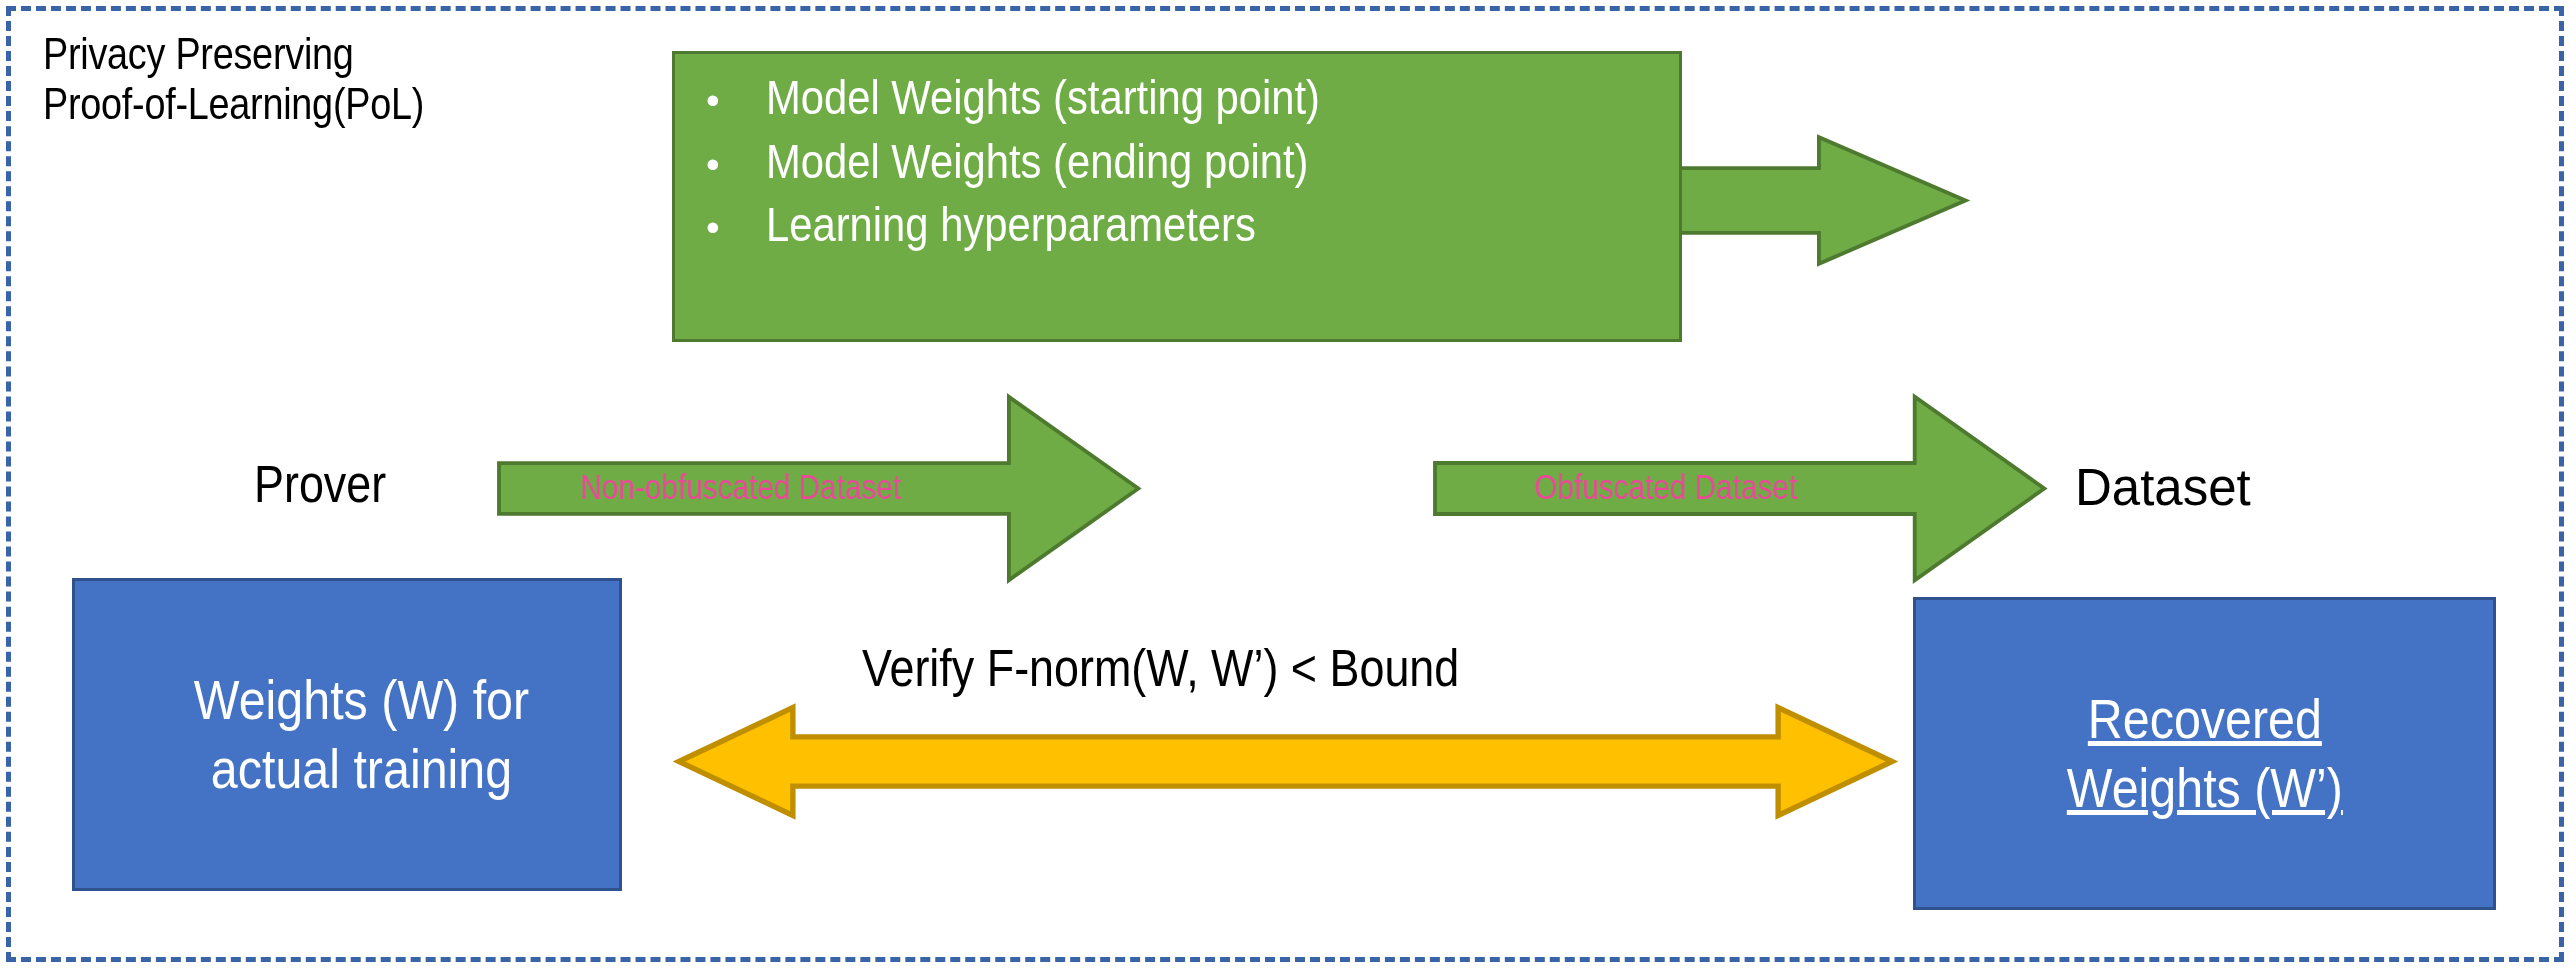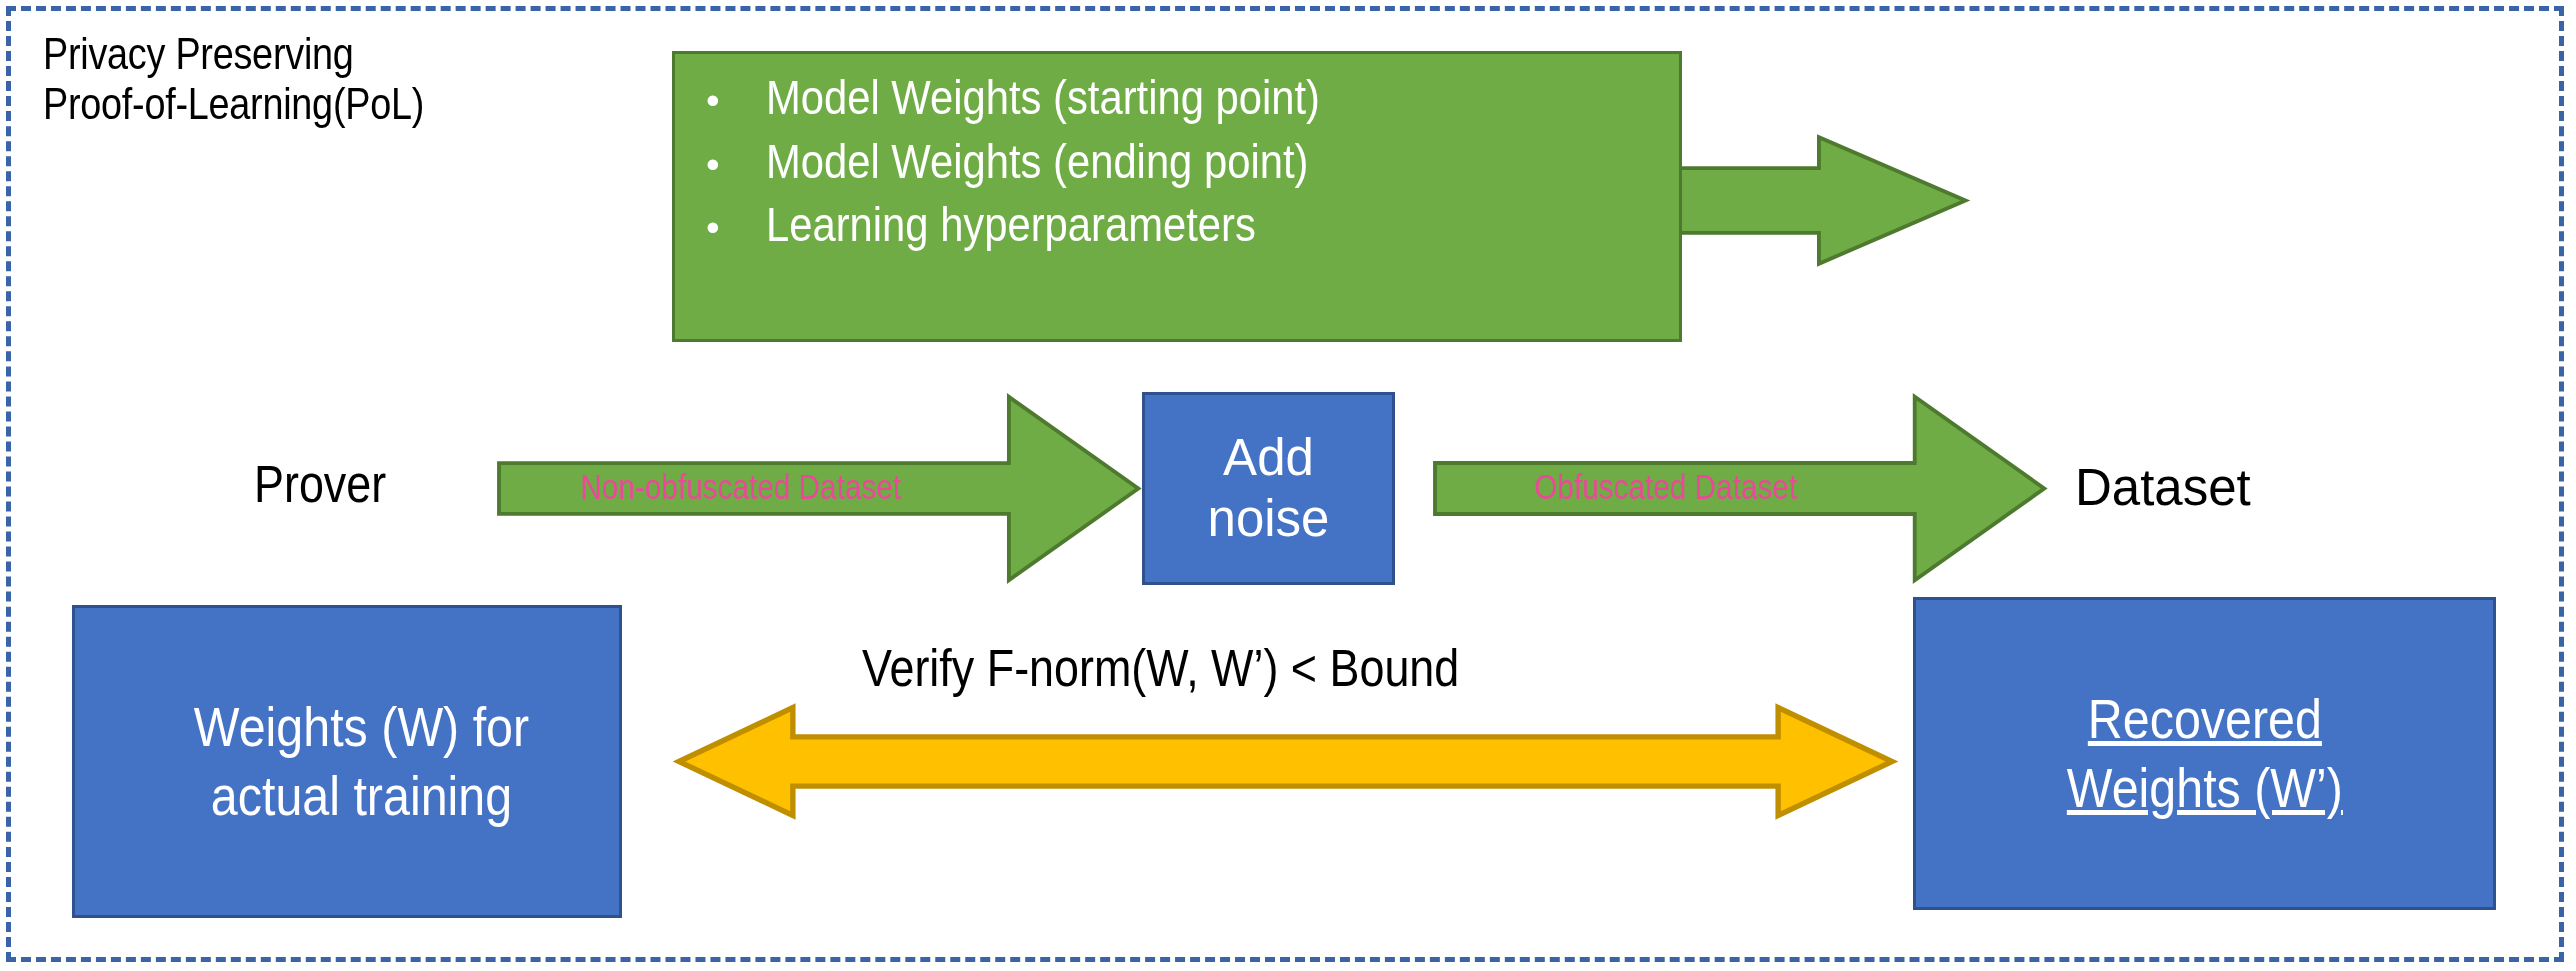--- a/index.html
+++ b/index.html
@@ -202,10 +202,6 @@
   </svg>
   <div class="arrow-label" style="left:540px; top:469px; width:401px; text-align:center;"><span>Non-obfuscated Dataset</span></div>
 
-  <div class="node blue-box" id="add-noise-box">
-    <span>Add
-noise</span>
-  </div>
 
   <svg class="arrow-svg" style="left:1435px; top:392px; width:617px; height:193px;" viewBox="0 0 800 250" xmlns="http://www.w3.org/2000/svg">
     <polygon points="0,92 622,92 622,6 790,125 622,244 622,158 0,158" fill="#6FAC46" stroke="#4D7A2E" stroke-width="5"></polygon>

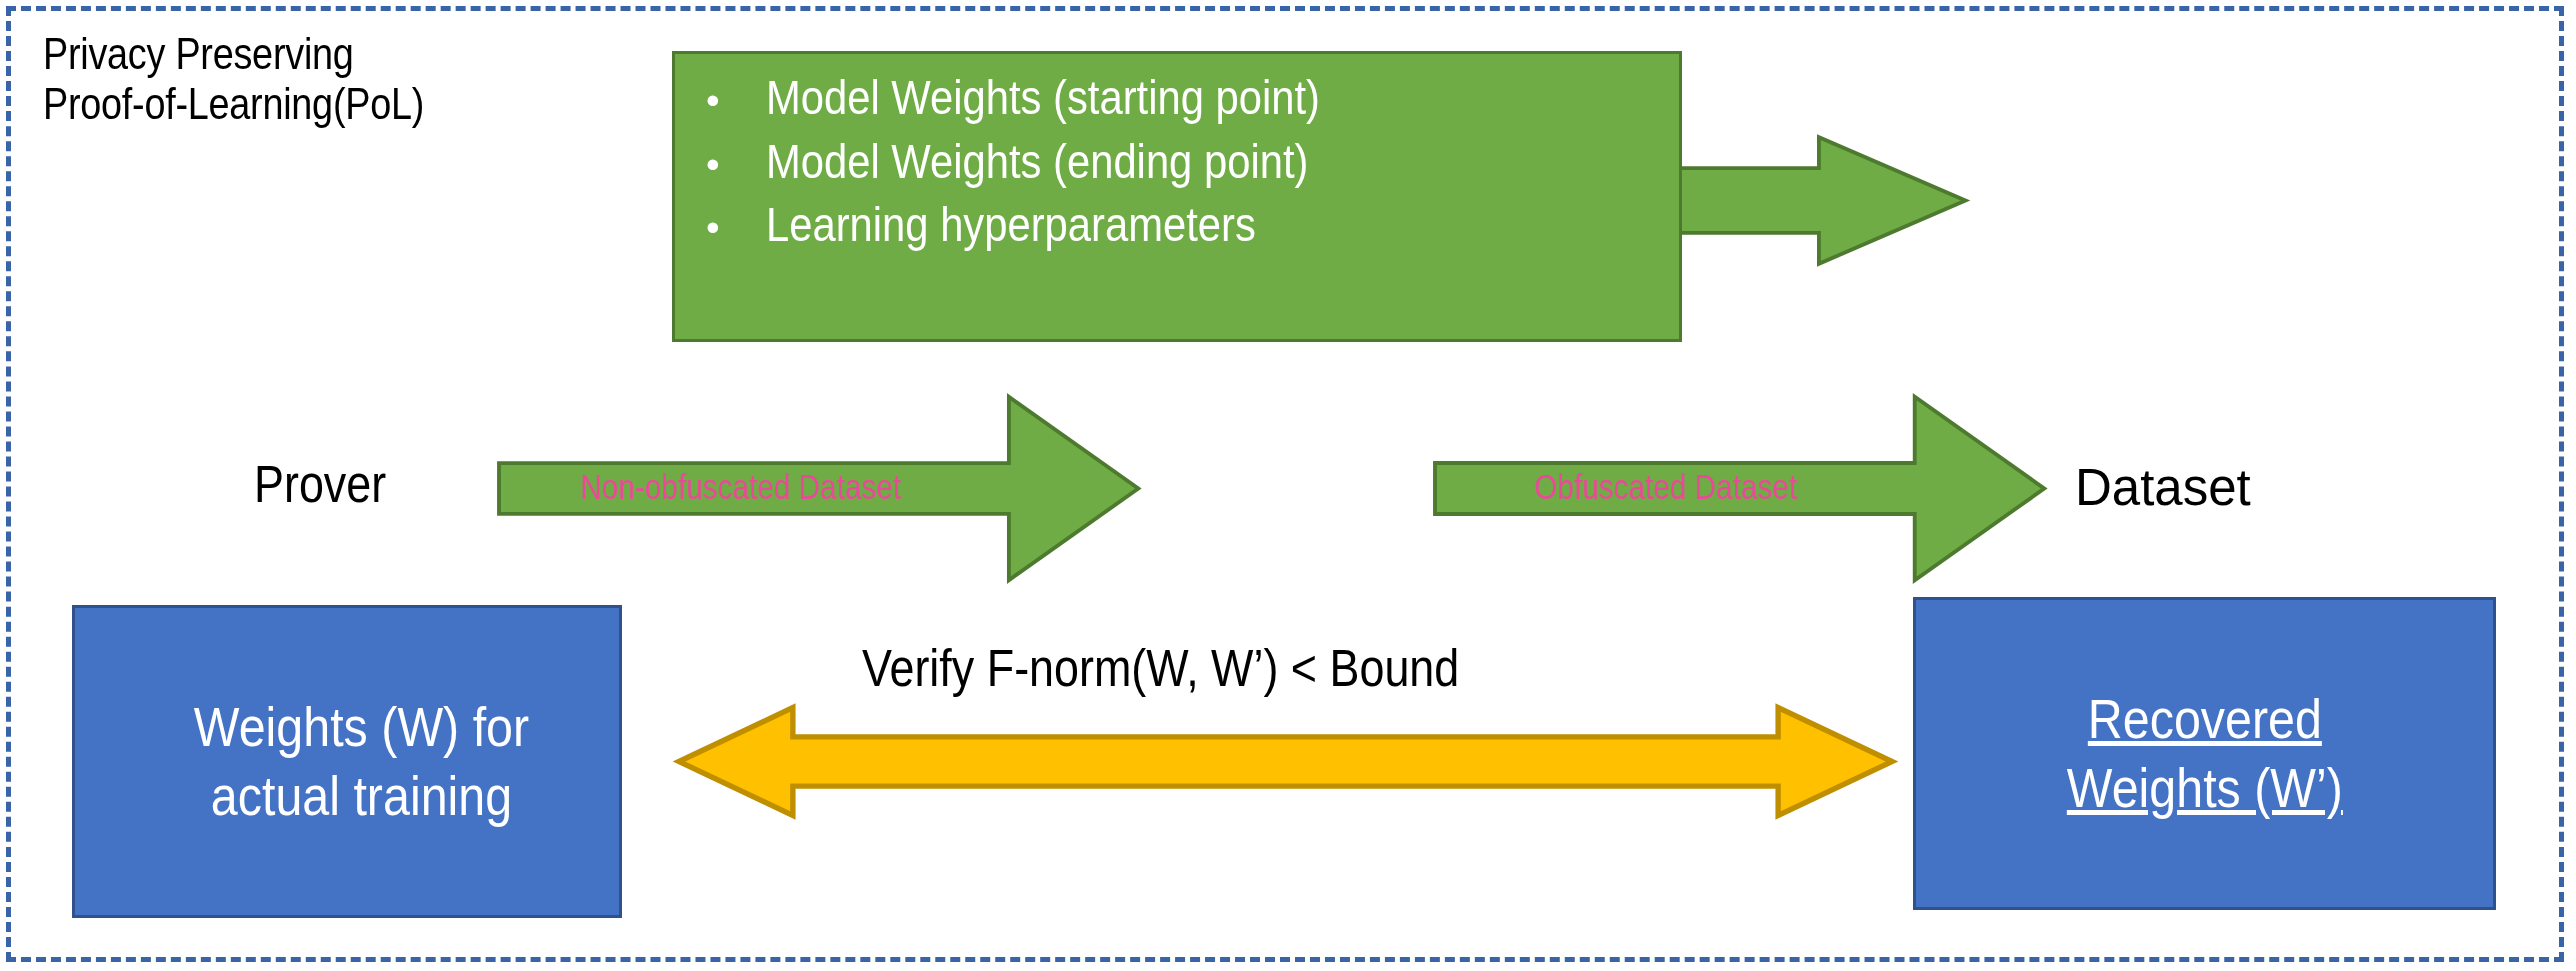--- a/index.html
+++ b/index.html
@@ -122,7 +122,7 @@
   }
   #weights-box {
     left: 72px;
-    top: 605px;
+    top: 578px;
     width: 550px;
     height: 313px;
     font-size: 55px;

